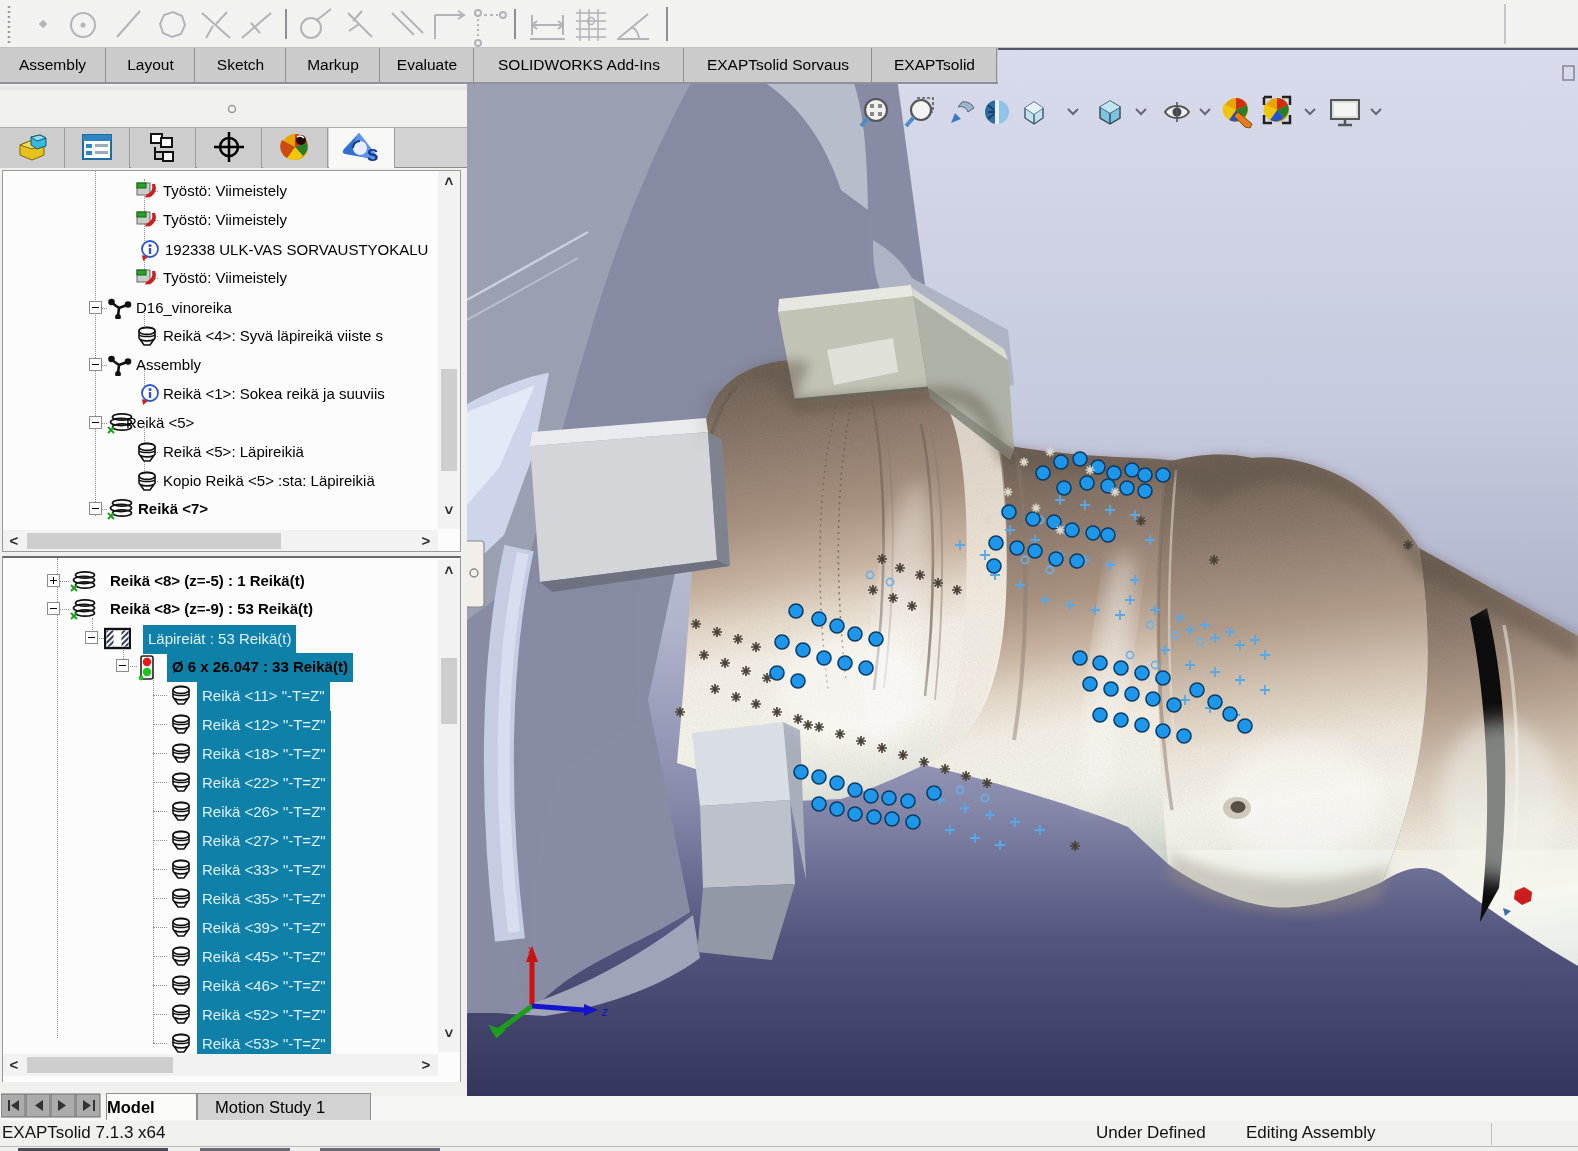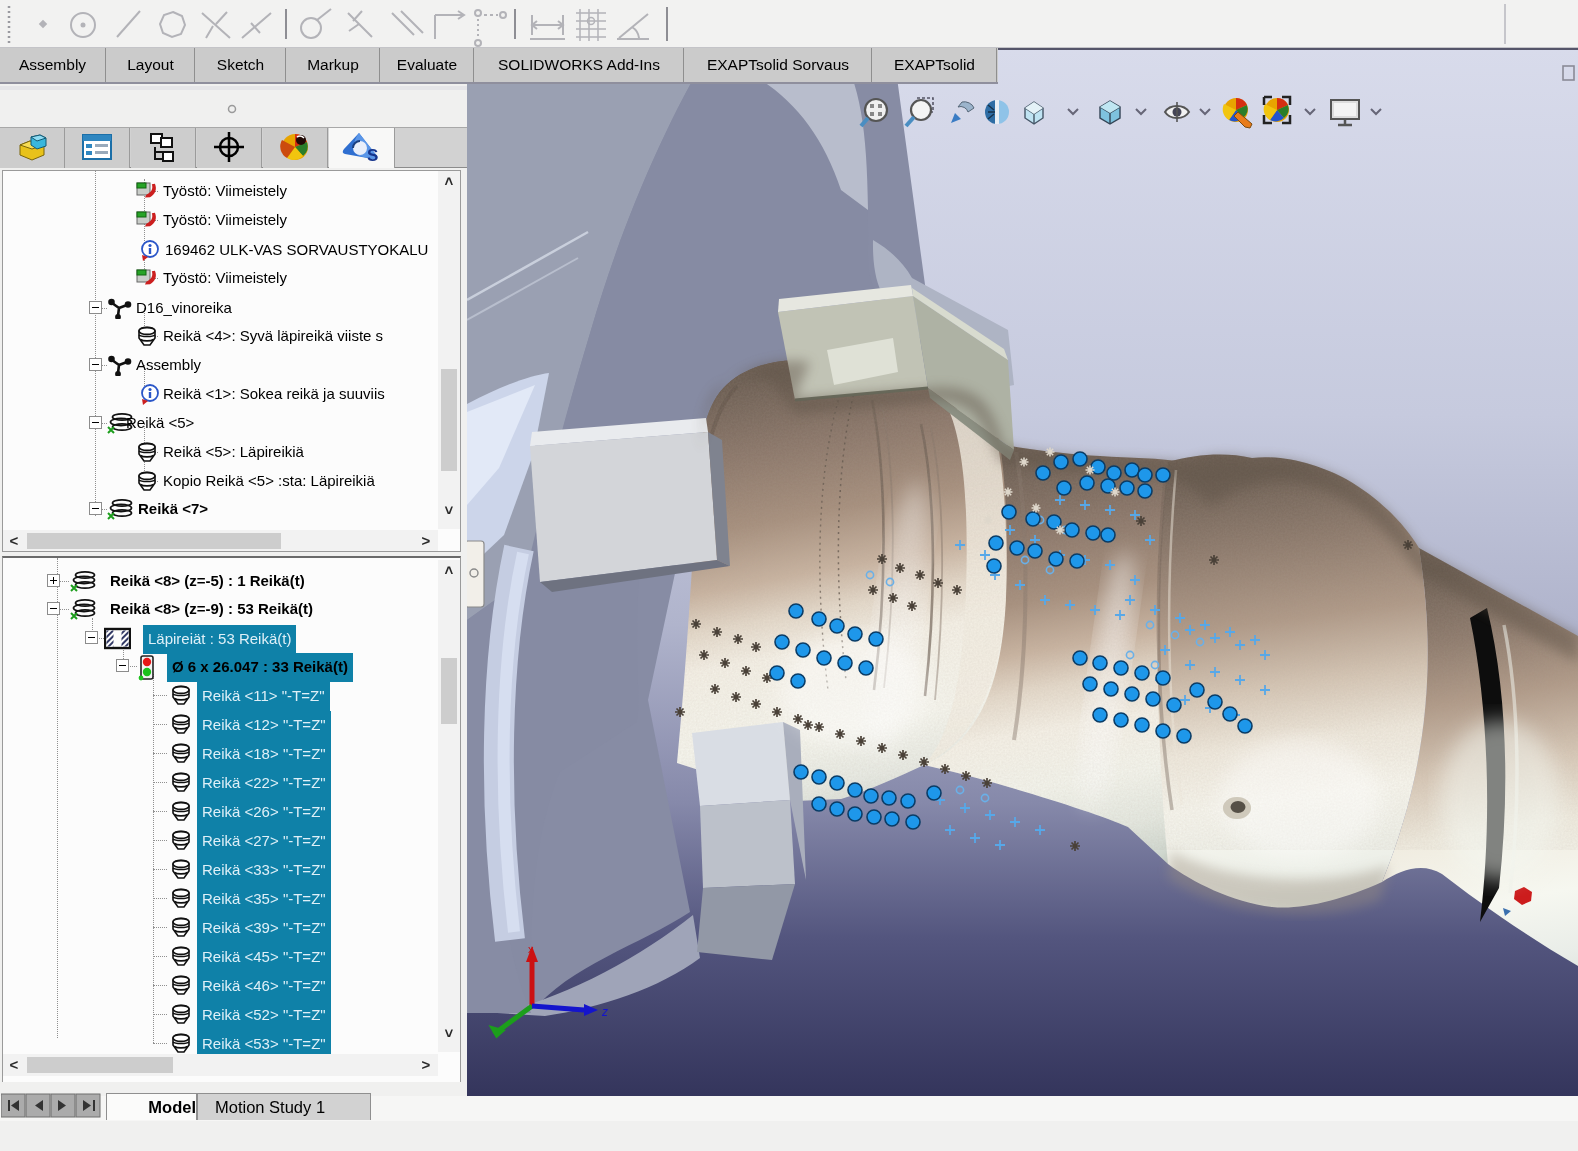--- a/index.html
+++ b/index.html
@@ -605,7 +605,7 @@
               <rect x="10.8" y="9" width="2.4" height="6" fill="#2a56c8"></rect>
               <path d="M4 16 l6 2 l-5 4 z" fill="#cc1f1f"></path>
             </svg></span>
-          <span class="abs" style="left:162px">169462 ULK-VAS SORVAUSTYOKALU</span>
+          <span class="abs" style="left:162px">192338 ULK-VAS SORVAUSTYOKALU</span>
         </div>
 <div class="trow" style="left:0;top:94px">
           <span class="ticon" style="left:132px"><svg width="24" height="22" viewBox="0 0 24 22">

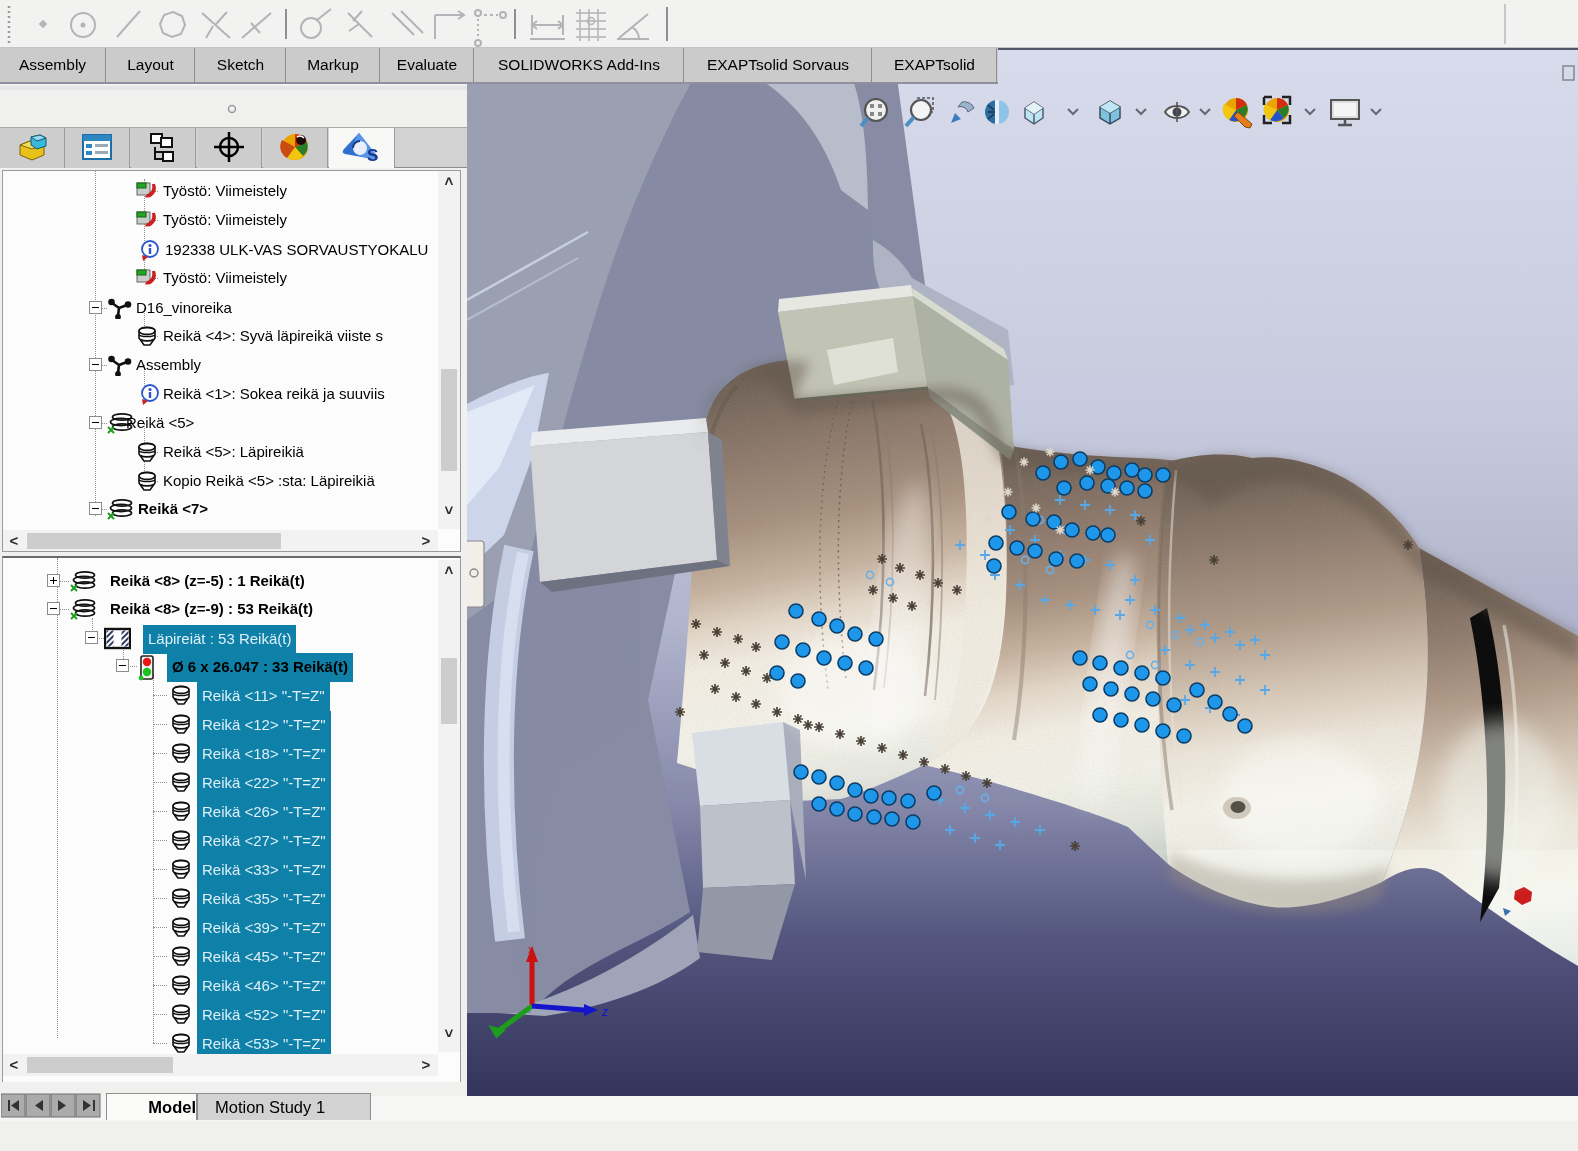--- a/index.html
+++ b/index.html
@@ -30,7 +30,7 @@
 .sbarr{position:absolute;width:22px;height:22px;color:#2a2a2a;font-size:15px;font-weight:bold;text-align:center;line-height:22px}
 #botstrip{left:0;top:1096px;width:1578px;height:25px;background:#f6f6f5;z-index:6}
 #statusbar{left:0;top:1121px;width:1578px;height:30px;background:#f0f0ef;font-size:17px;color:#111;z-index:6}
-.mtab{position:absolute;font-size:15px;color:#000;text-align:right}
+.mtab{position:absolute;font-size:15px;color:#000;text-align:left}
 </style></head>
 <body>
 <div id="root">

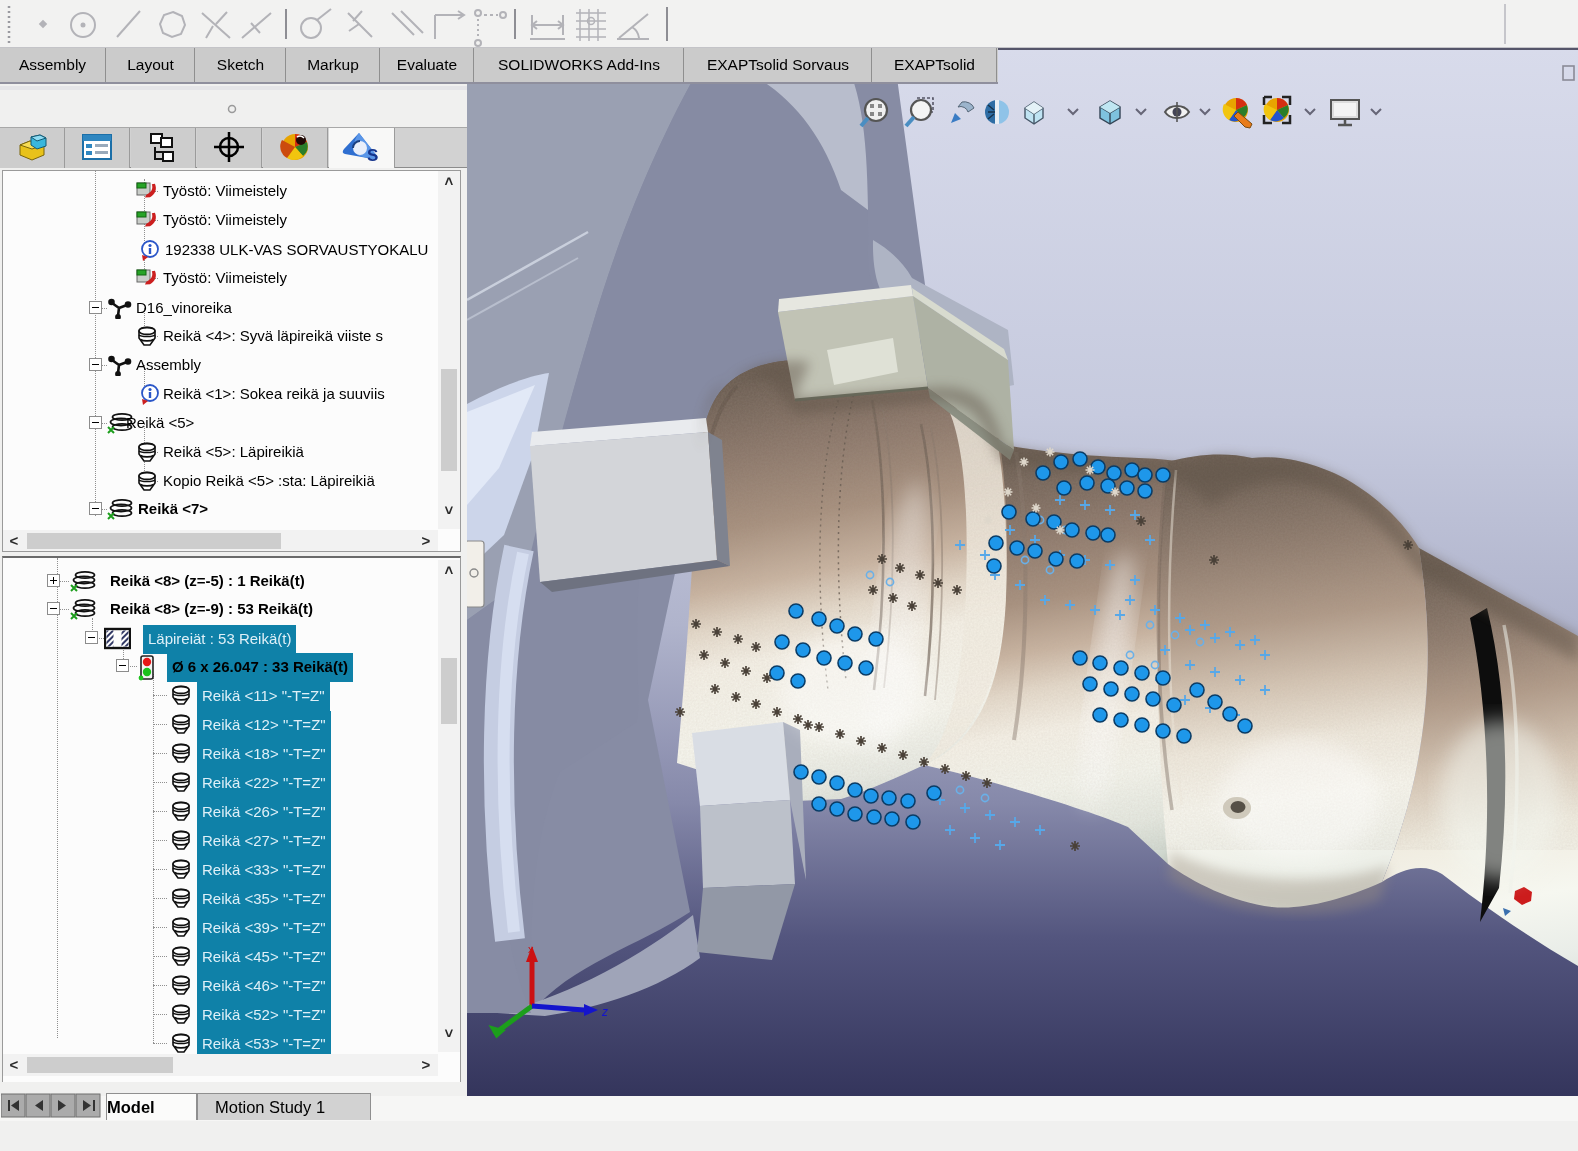--- a/index.html
+++ b/index.html
@@ -971,5 +971,15 @@
 <div class="mtab abs" style="left:106px;top:-3px;width:91px;height:27px;background:#fbfbfa;border:1px solid #8f8f8f;border-bottom:none;font-weight:bold;line-height:26px;font-size:16.5px">Model</div>
 <div class="mtab abs" style="left:197px;top:-3px;width:174px;height:27px;background:#d2d2d2;border:1px solid #8f8f8f;border-bottom:none;line-height:26px;font-size:16.5px;text-align:left;padding-left:17px">Motion Study 1</div>
 </div>
+<div class="abs" id="statusbar">
+<span class="abs" style="left:2px;top:2px">EXAPTsolid 7.1.3 x64</span>
+<span class="abs" style="left:1096px;top:2px">Under Defined</span>
+<span class="abs" style="left:1246px;top:2px">Editing Assembly</span>
+<div class="abs" style="left:1491px;top:2px;width:1px;height:22px;background:#c0c0c0"></div>
+<div class="abs" style="left:0;top:25px;width:1578px;height:1px;background:#b9b9b9"></div>
+<div class="abs" style="left:18px;top:27px;width:150px;height:3px;background:#4a4a55"></div>
+      <div class="abs" style="left:200px;top:27px;width:90px;height:3px;background:#6a6a74"></div>
+      <div class="abs" style="left:320px;top:27px;width:120px;height:3px;background:#6a6a74"></div>
+</div>
 </div>
 </body></html>

